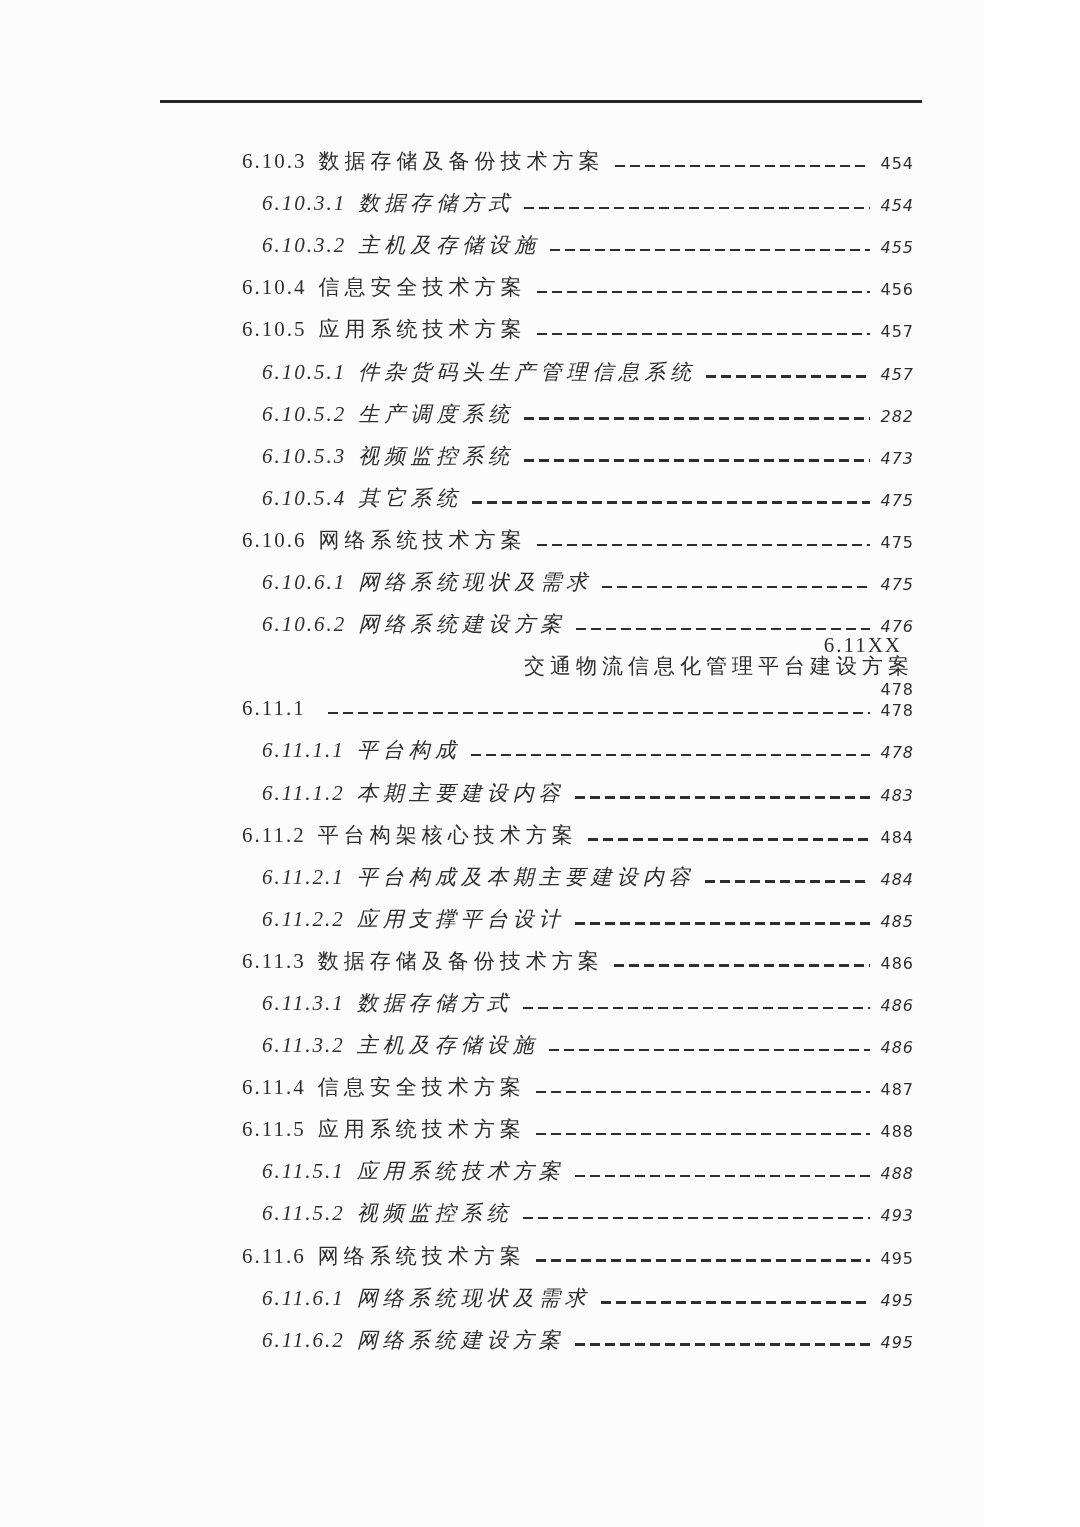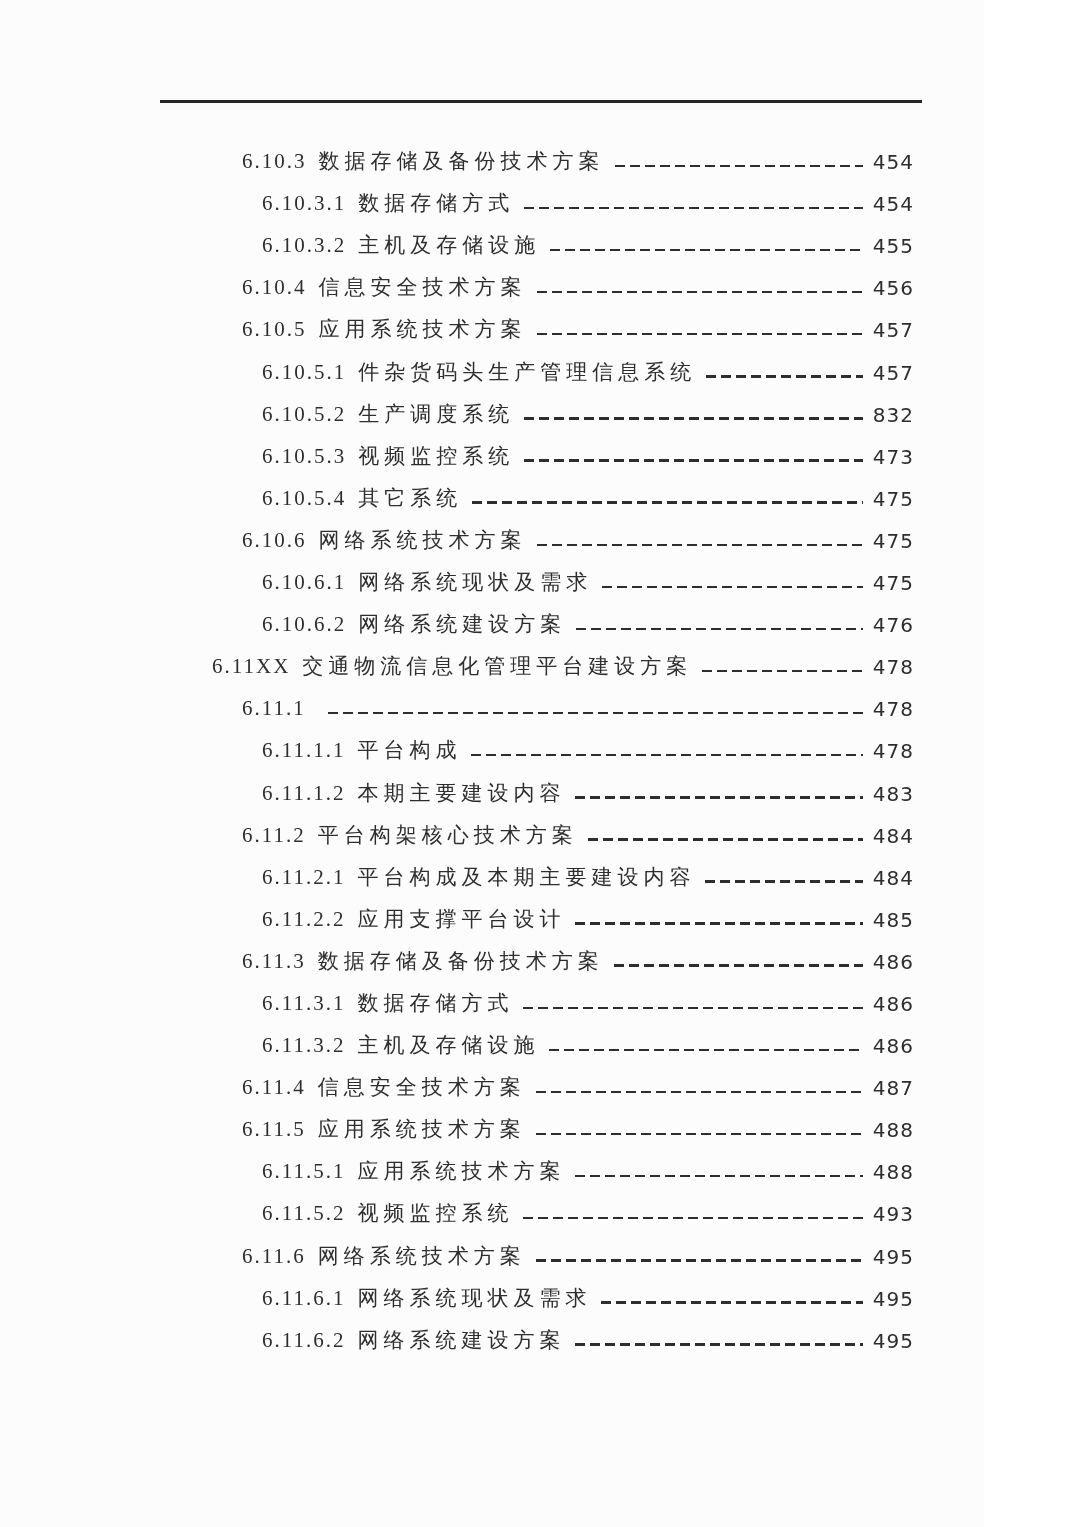--- a/index.html
+++ b/index.html
@@ -63,7 +63,7 @@
   }
   .page-num{
     font-family:"DejaVu Sans", sans-serif;
-    font-size:20px;
+    font-size:16px;
     letter-spacing:1px;
   }
 </style>

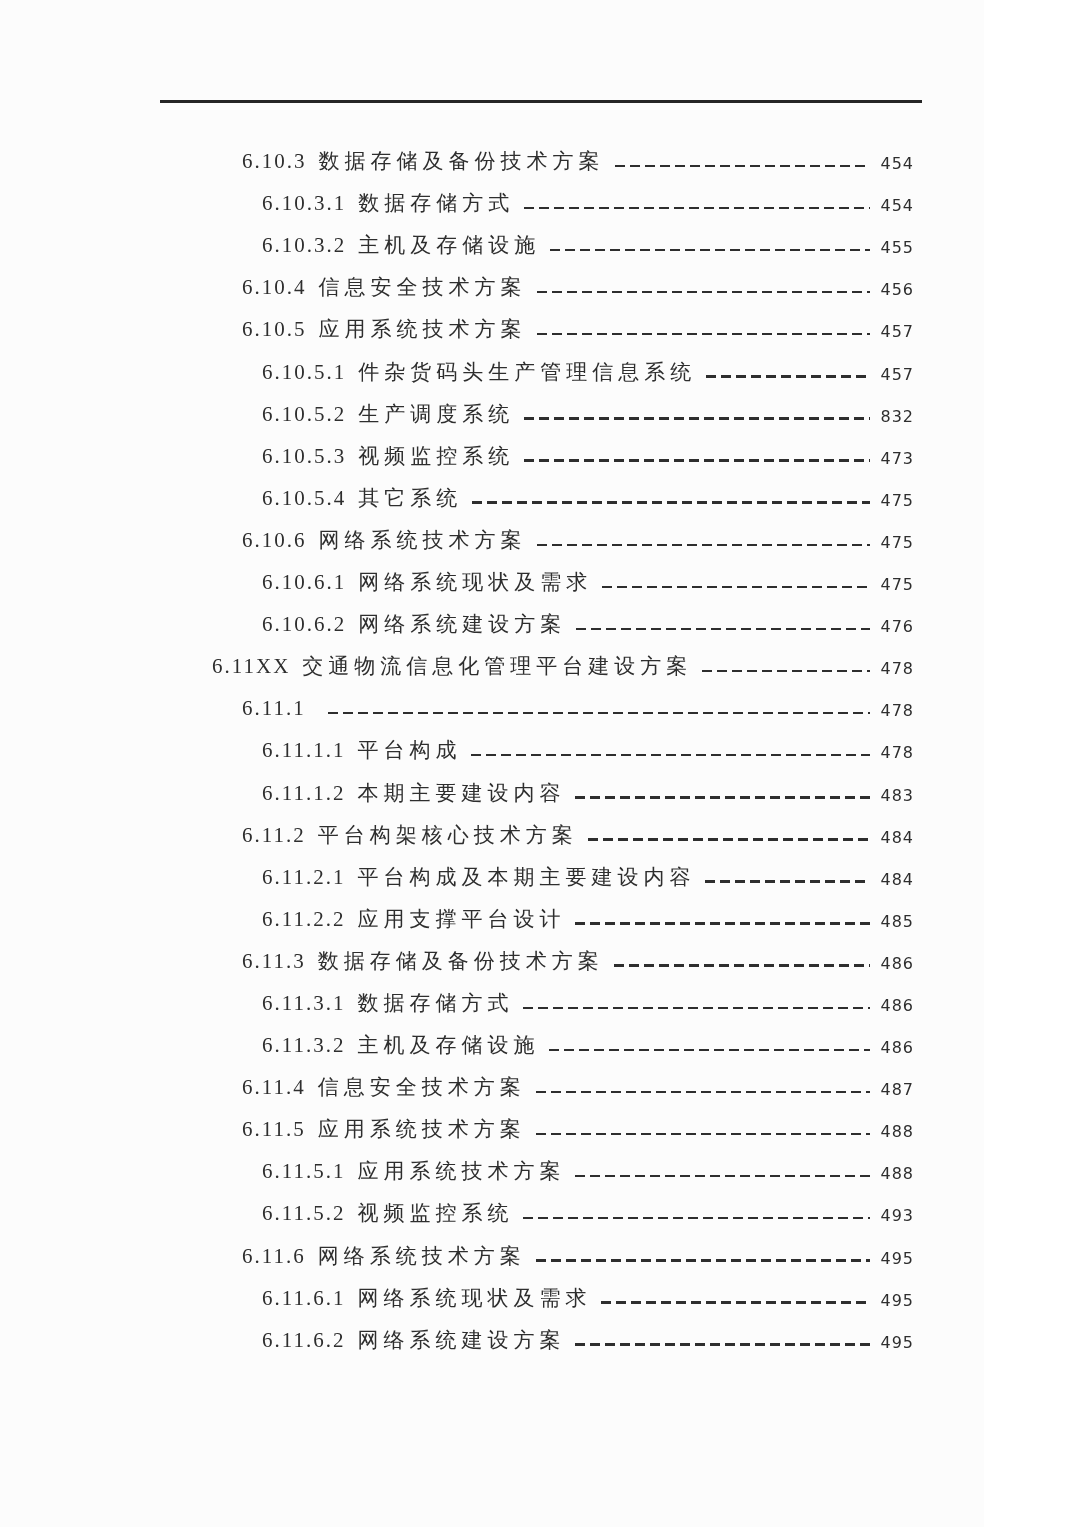--- a/index.html
+++ b/index.html
@@ -41,7 +41,7 @@
   }
   .toc-row.level-1{padding-left:0;}
   .toc-row.level-2{padding-left:30px;}
-  .toc-row.level-3{padding-left:50px;}
+  .toc-row.level-3{padding-left:50px;font-style:italic;}
   .num{
     letter-spacing:2px;
     margin-right:12px;

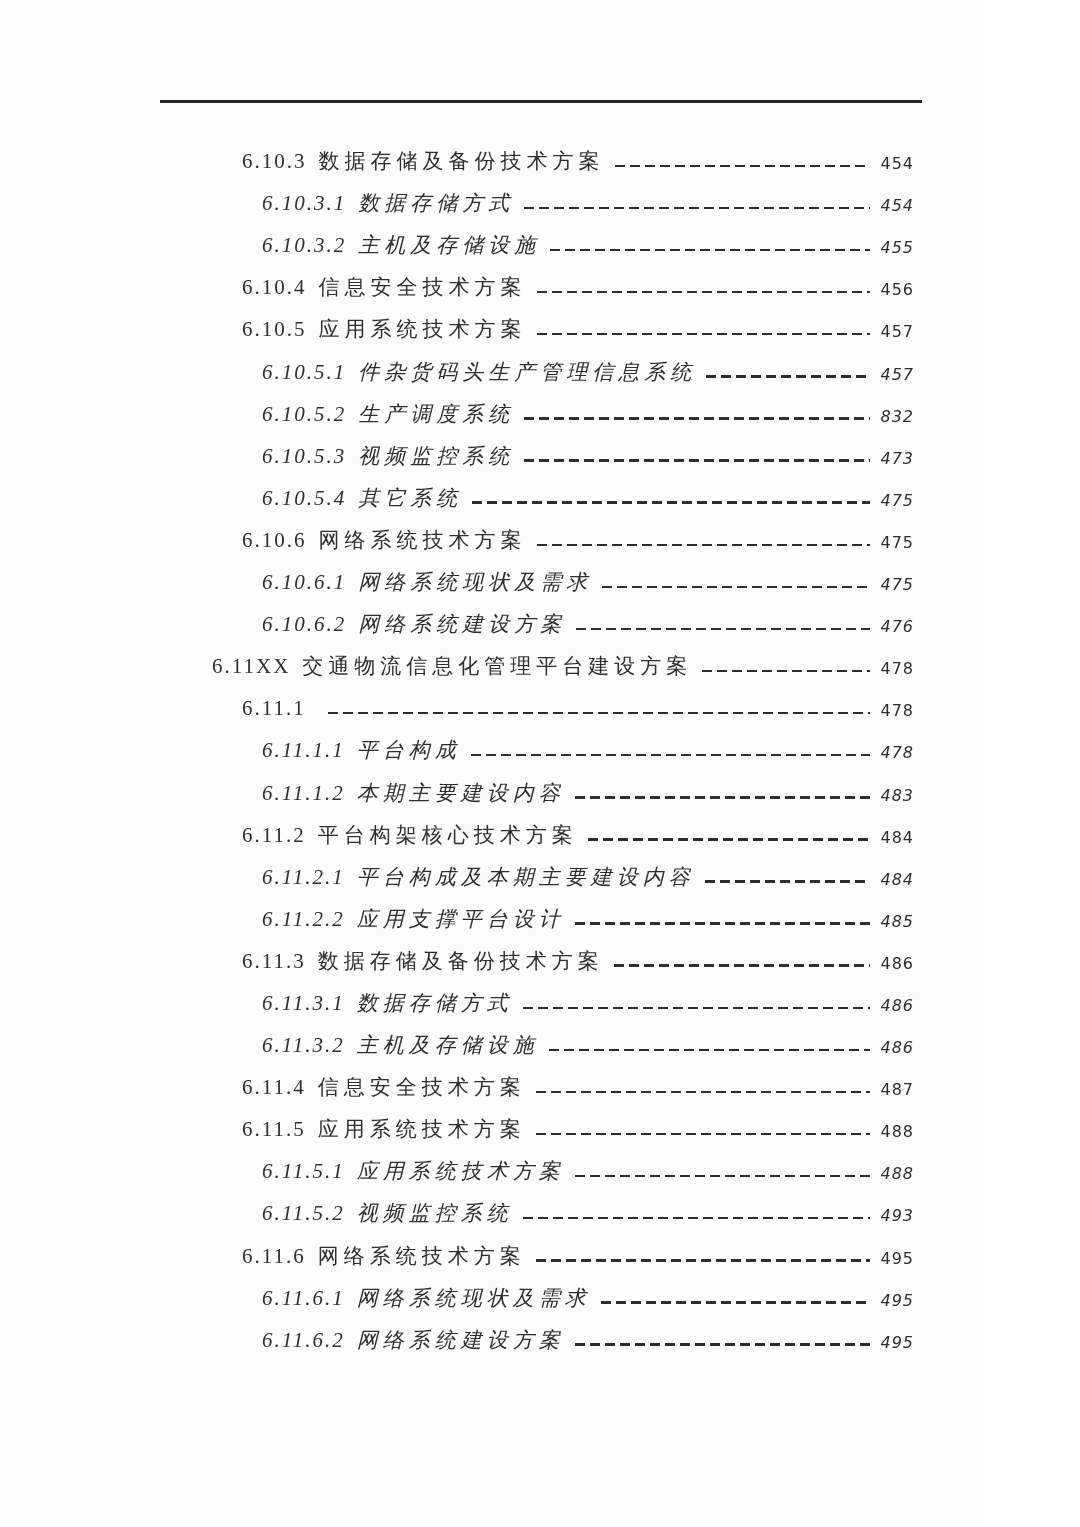--- a/index.html
+++ b/index.html
@@ -119,7 +119,7 @@
     <span class="num">6.10.5.2</span>
     <span class="title">生产调度系统</span>
     <span class="leader"></span>
-    <span class="page-num">832</span>
+    <span class="page-num">282</span>
   </div>
 
   <div class="toc-row level-3">

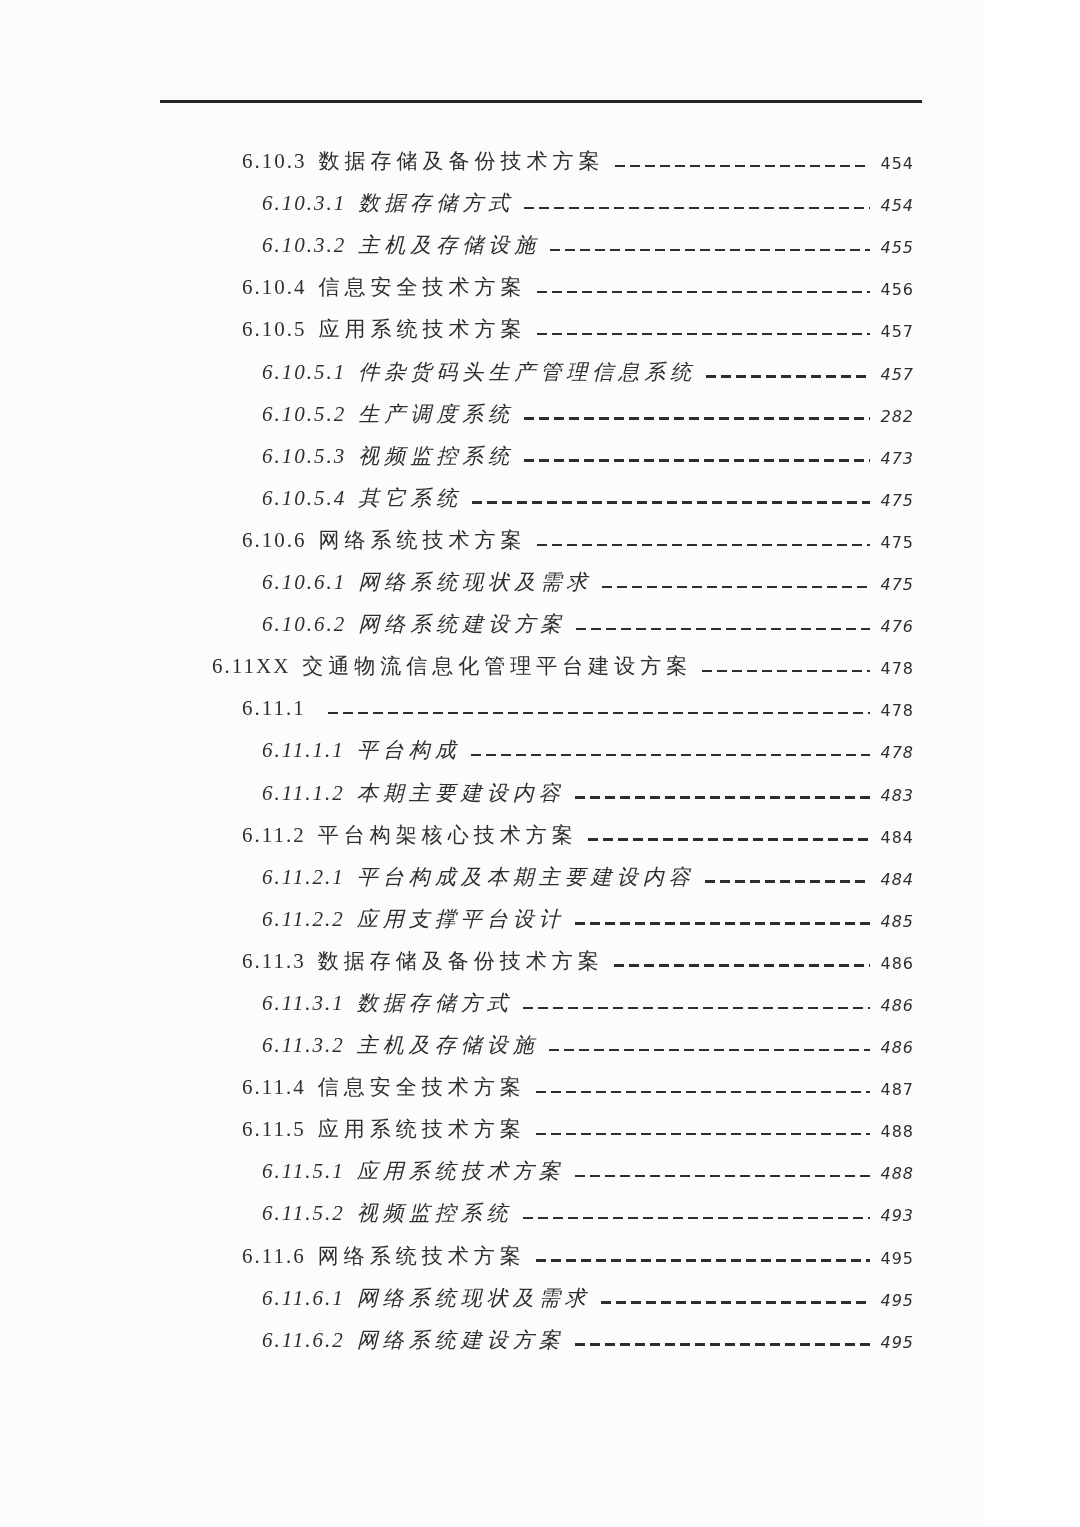--- a/index.html
+++ b/index.html
@@ -39,7 +39,7 @@
     line-height:1;
     white-space:nowrap;
   }
-  .toc-row.level-1{padding-left:0;}
+  .toc-row.level-1{padding-left:0;flex-direction:column;}
   .toc-row.level-2{padding-left:30px;}
   .toc-row.level-3{padding-left:50px;font-style:italic;}
   .num{

